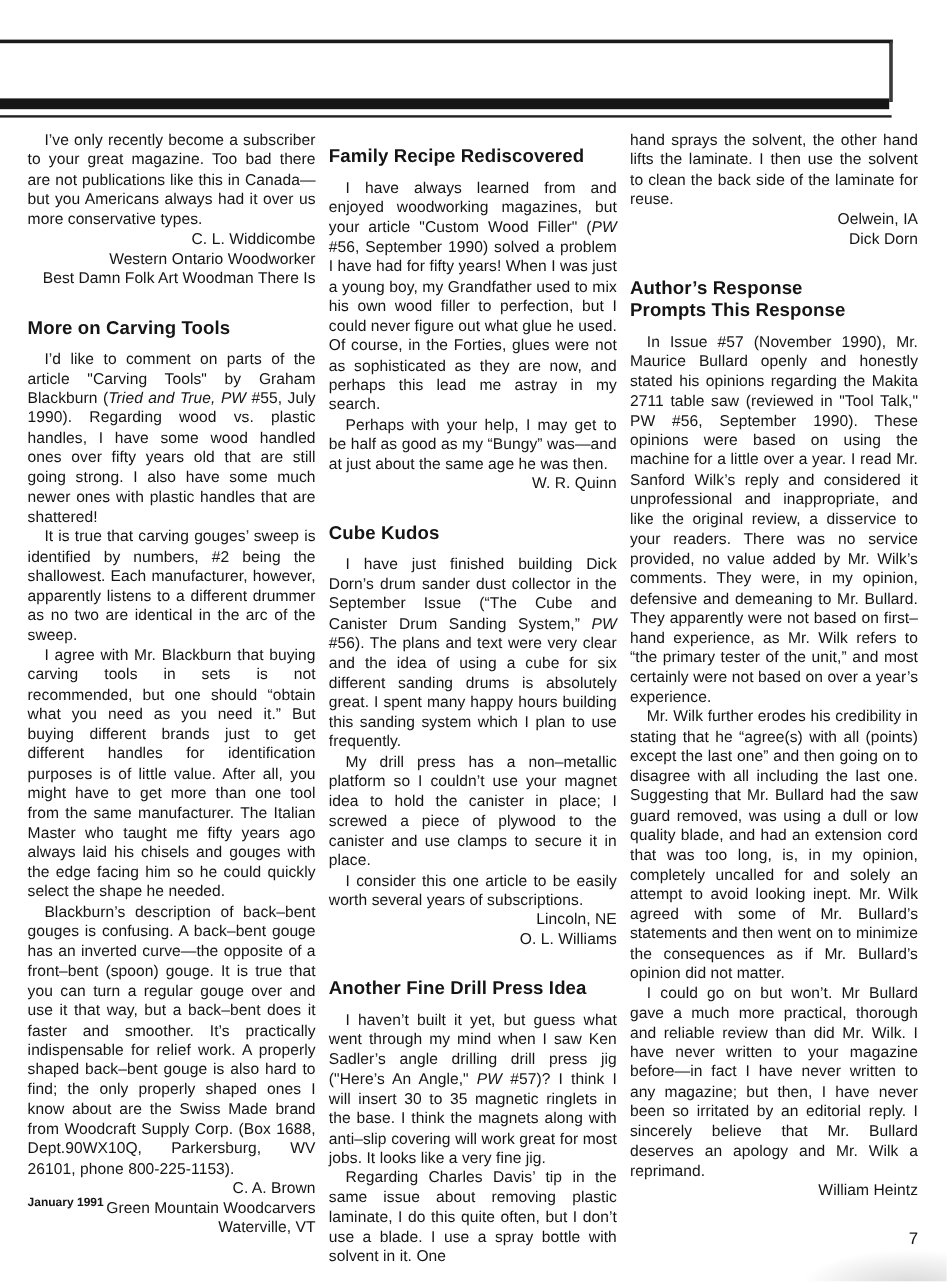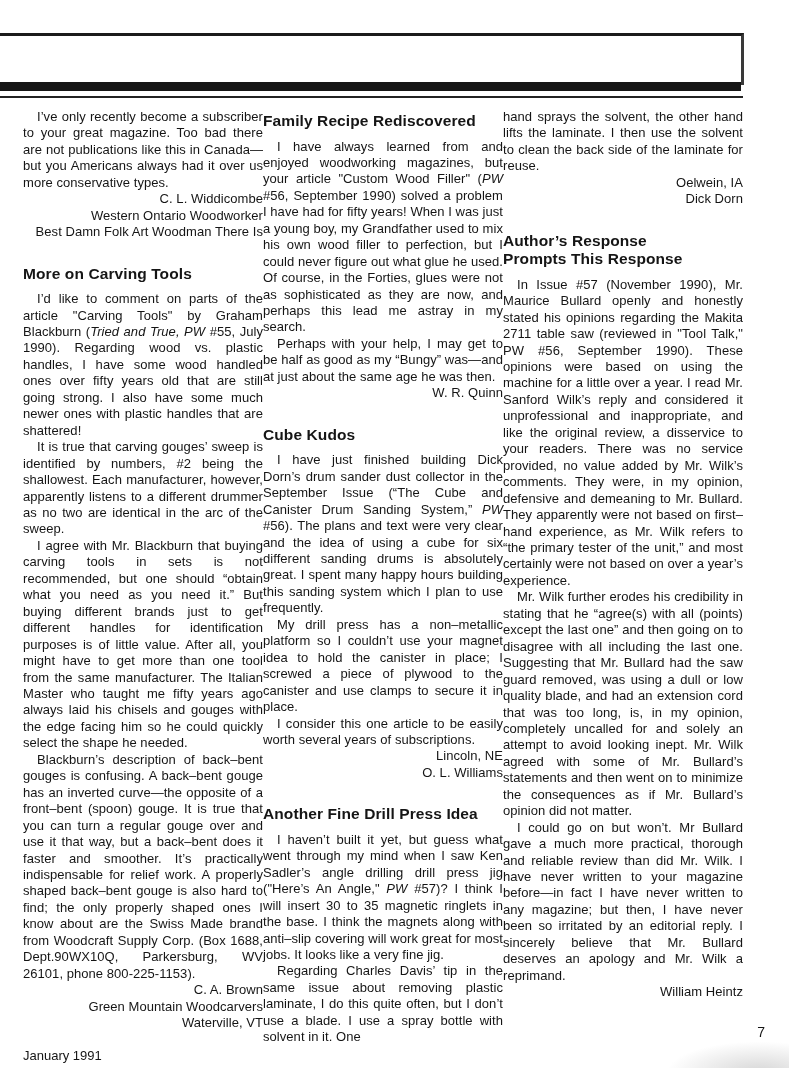--- a/index.html
+++ b/index.html
@@ -23,7 +23,7 @@
   
   .columns{
     position:absolute;left:23px;top:109px;width:741px;
-    display:flex;
+    display:flex;gap:11px;
   }
   .col{
     flex:0 0 240px;width:240px;

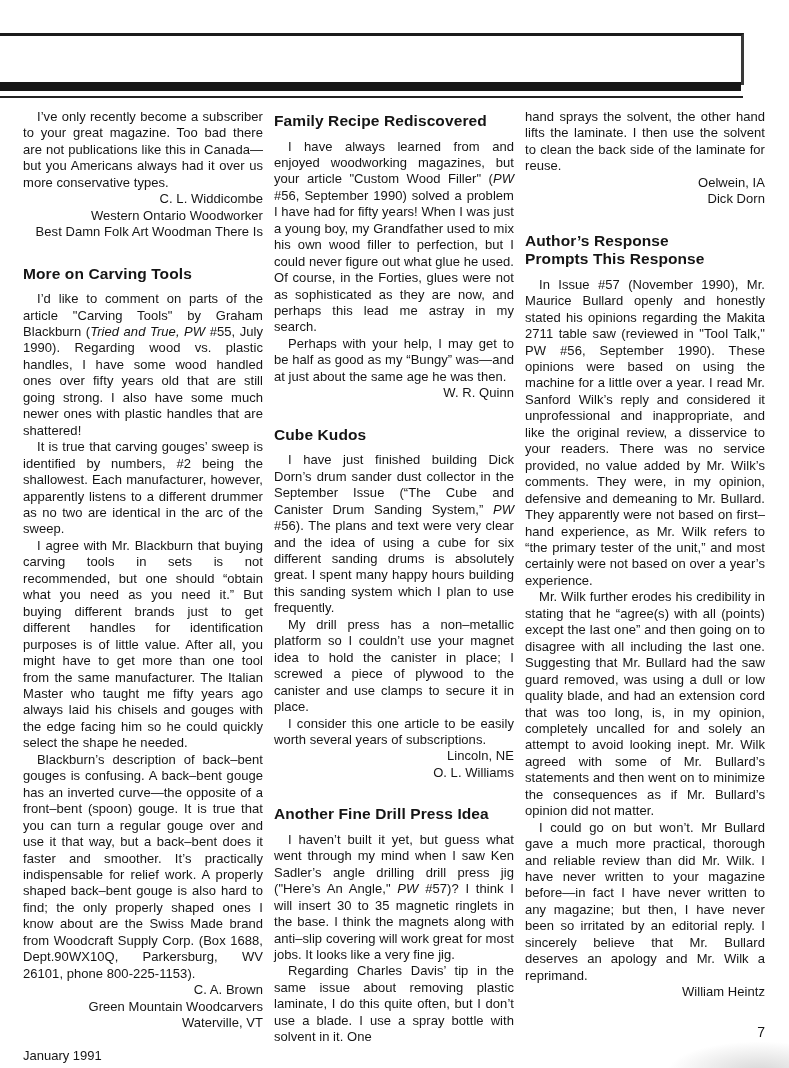--- a/index.html
+++ b/index.html
@@ -36,7 +36,7 @@
     font-size:15.5px;line-height:18.5px;letter-spacing:0.1px;
     margin:24px 0 8px 0;text-align:left;white-space:pre-line;font-weight:bold;
   }
-  .col h2:first-child{margin-top:3px}
+  .col h2:first-child{margin-top:13px}
   .sig{text-align:right;margin:0}
   i{}
   

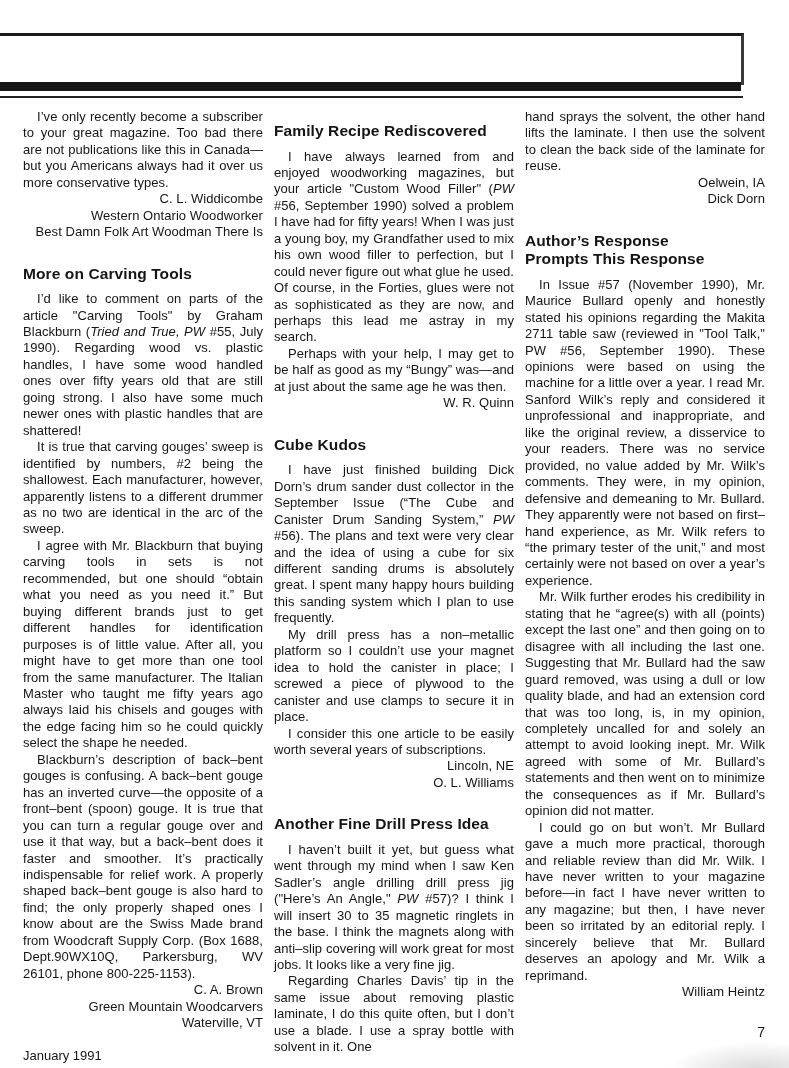--- a/index.html
+++ b/index.html
@@ -41,8 +41,8 @@
   i{}
   
   .footer-left{
-    position:absolute;left:23px;top:1048px;
-    font-weight:normal;font-size:13px;
+    position:absolute;left:23px;top:997px;
+    font-weight:bold;font-size:10px;
   }
   .footer-right{
     position:absolute;right:24px;top:1024px;font-size:14px;

